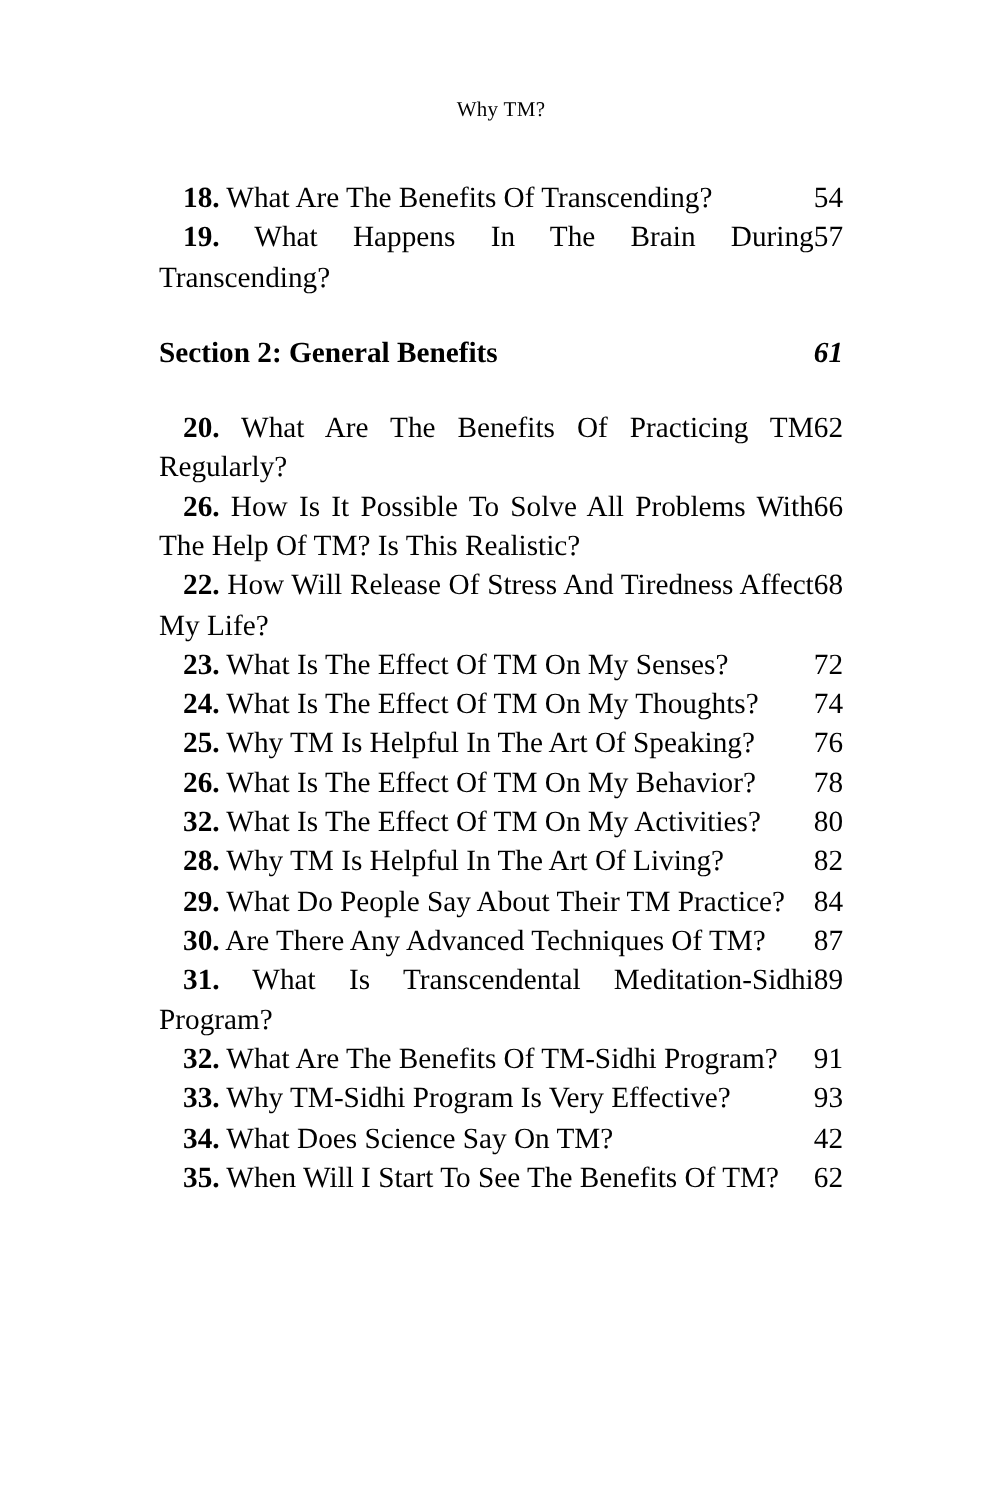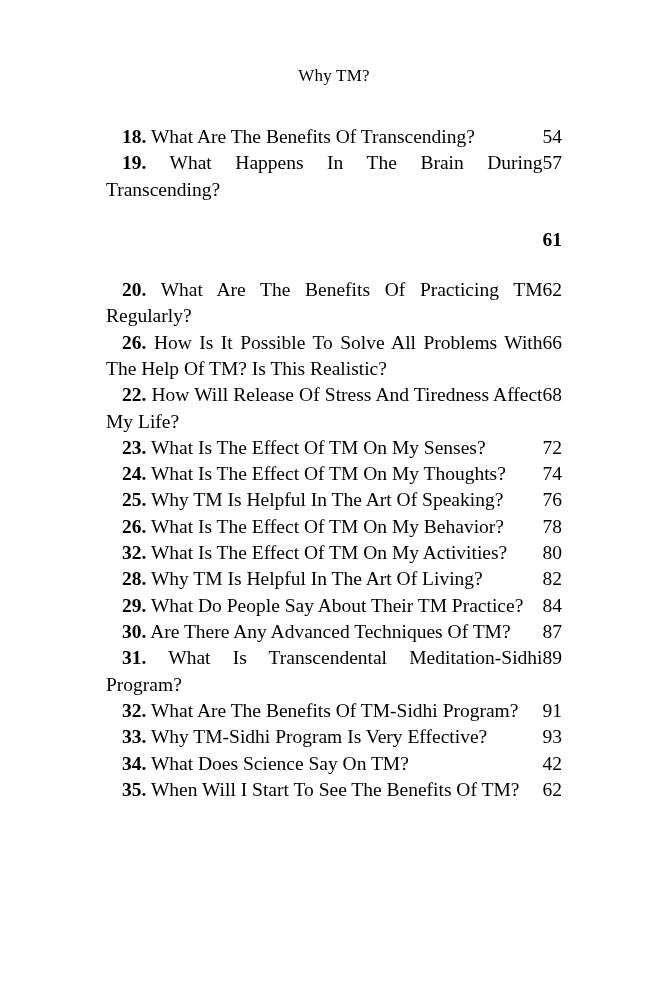--- a/index.html
+++ b/index.html
@@ -24,7 +24,7 @@
   }
   .running-head {
     text-align: center;
-    font-size: 17px;
+    font-size: 14px;
     margin-top: 66px;
     letter-spacing: 0.2px;
   }

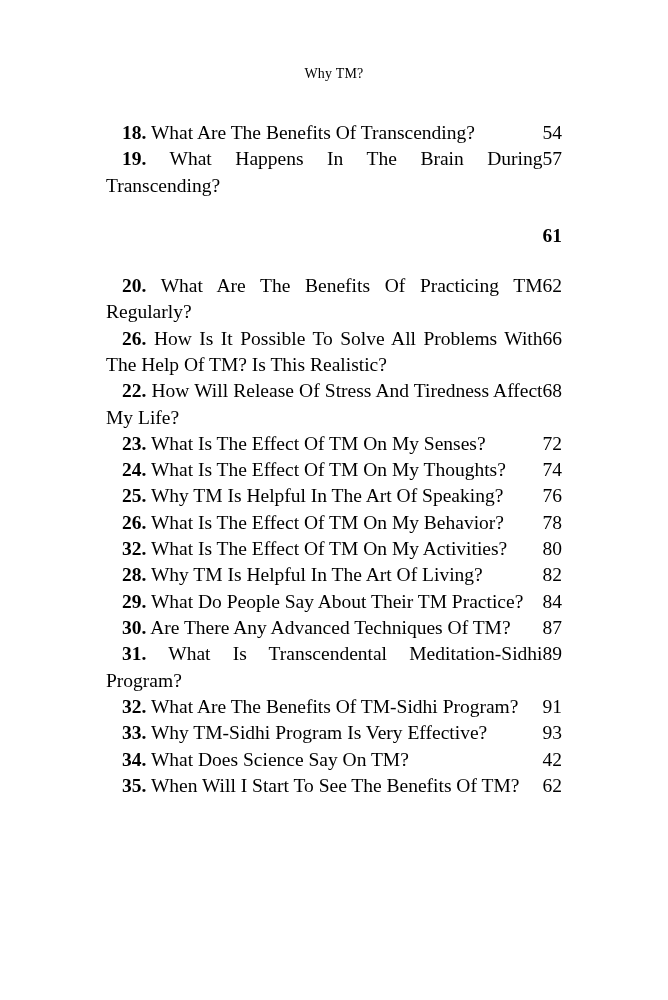--- a/index.html
+++ b/index.html
@@ -90,6 +90,7 @@
 
     <div class="section-head">
       <span class="sec-pg">61</span>
+      <span>Section 2: General Benefits</span>
     </div>
 
     <div>

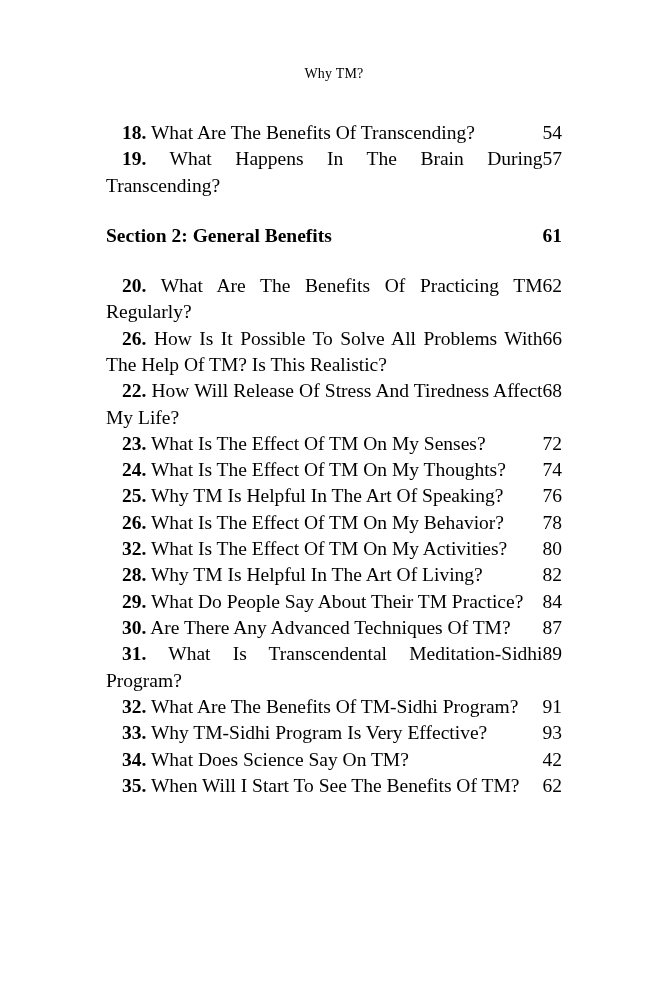--- a/index.html
+++ b/index.html
@@ -61,6 +61,7 @@
   .section-head .sec-pg {
     float: right;
     font-weight: bold;
+    font-style: italic;
   }
   .entry.wrap {
     text-align: justify;

